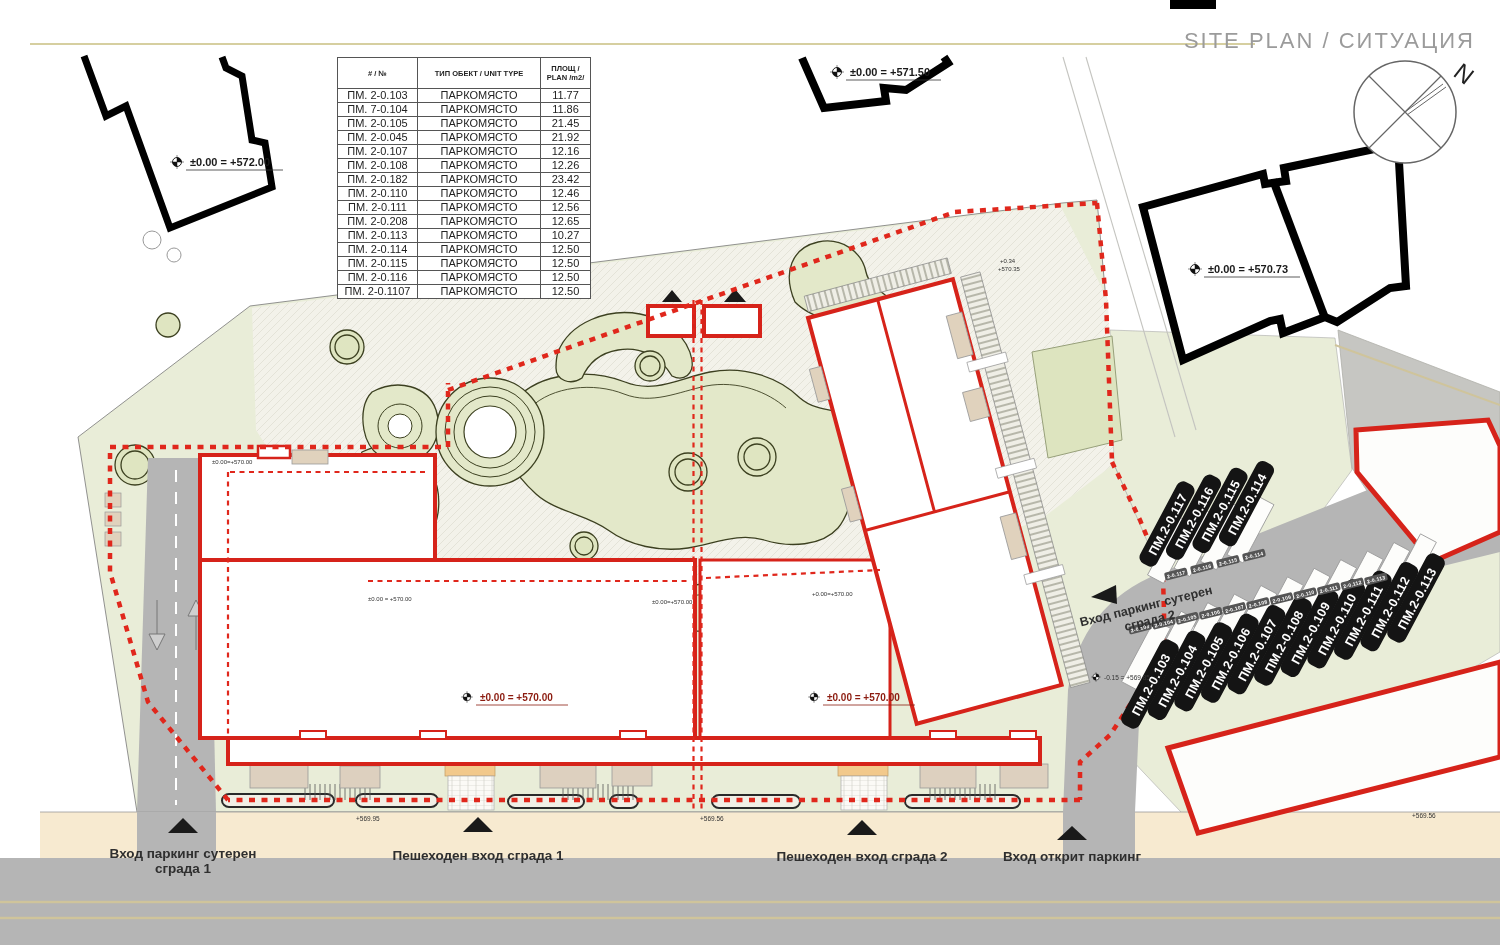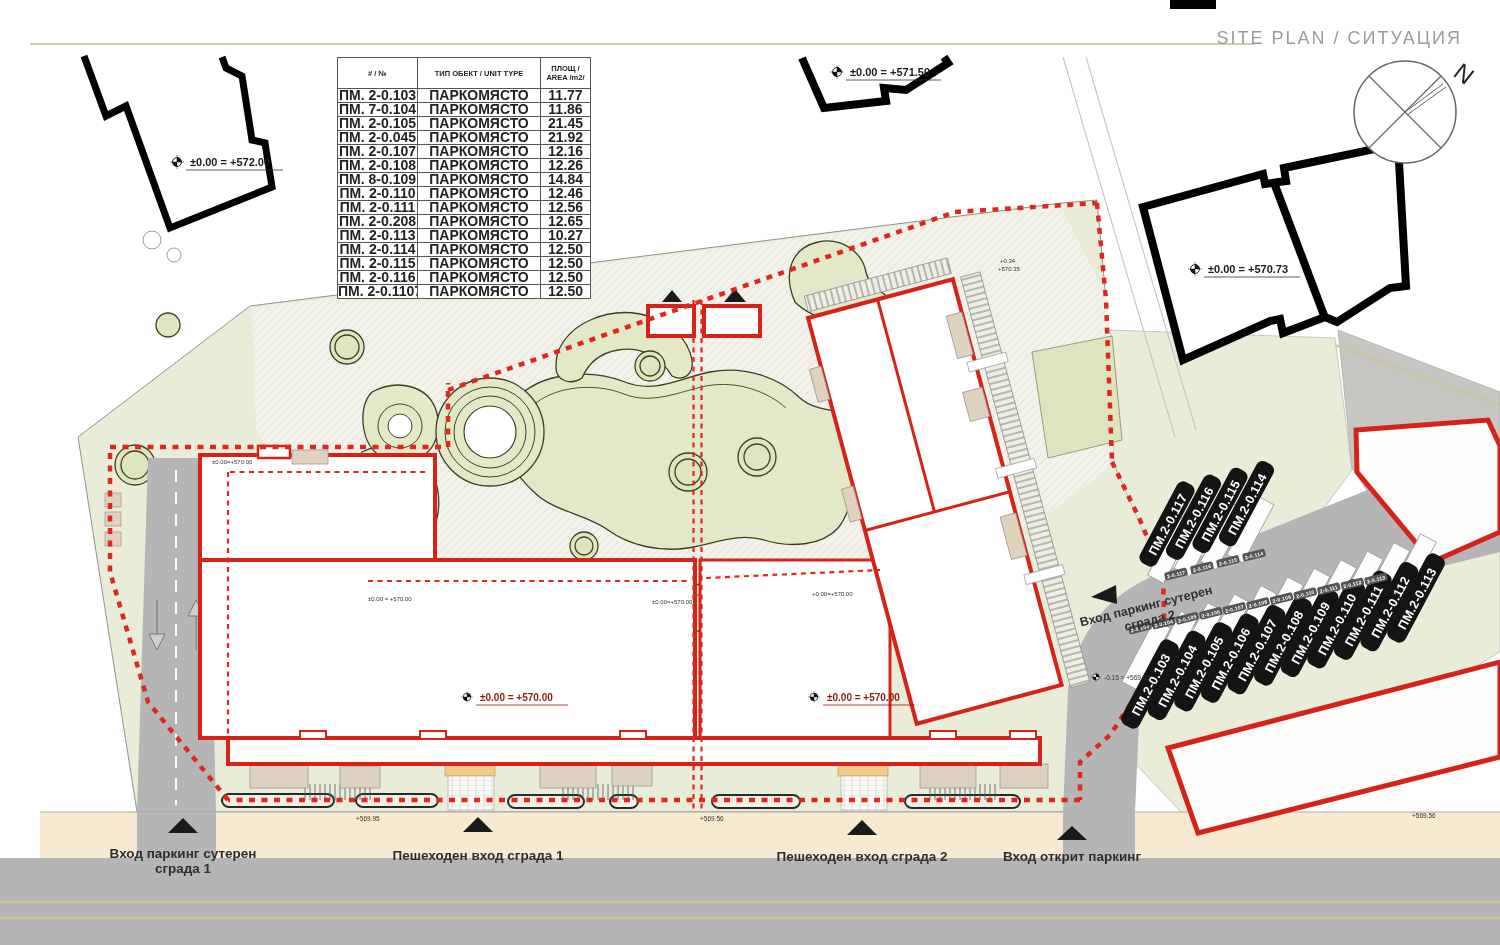--- a/index.html
+++ b/index.html
@@ -7,7 +7,7 @@
           font-family:"Liberation Sans",sans-serif;}
   .canvas svg{position:absolute;left:0;top:0;}
   .top-rule{position:absolute;left:30px;top:43px;width:1225px;height:2px;background:#d6cfa0;}
-  .plan-title{position:absolute;right:38px;top:28px;font-size:18px;color:#9b9b9b;
+  .plan-title{position:absolute;right:25px;top:28px;font-size:22px;color:#9b9b9b;
               letter-spacing:2px;white-space:nowrap;}
   table.ptable{position:absolute;left:337px;top:57px;width:253px;border-collapse:collapse;
                table-layout:fixed;background:#fff;}

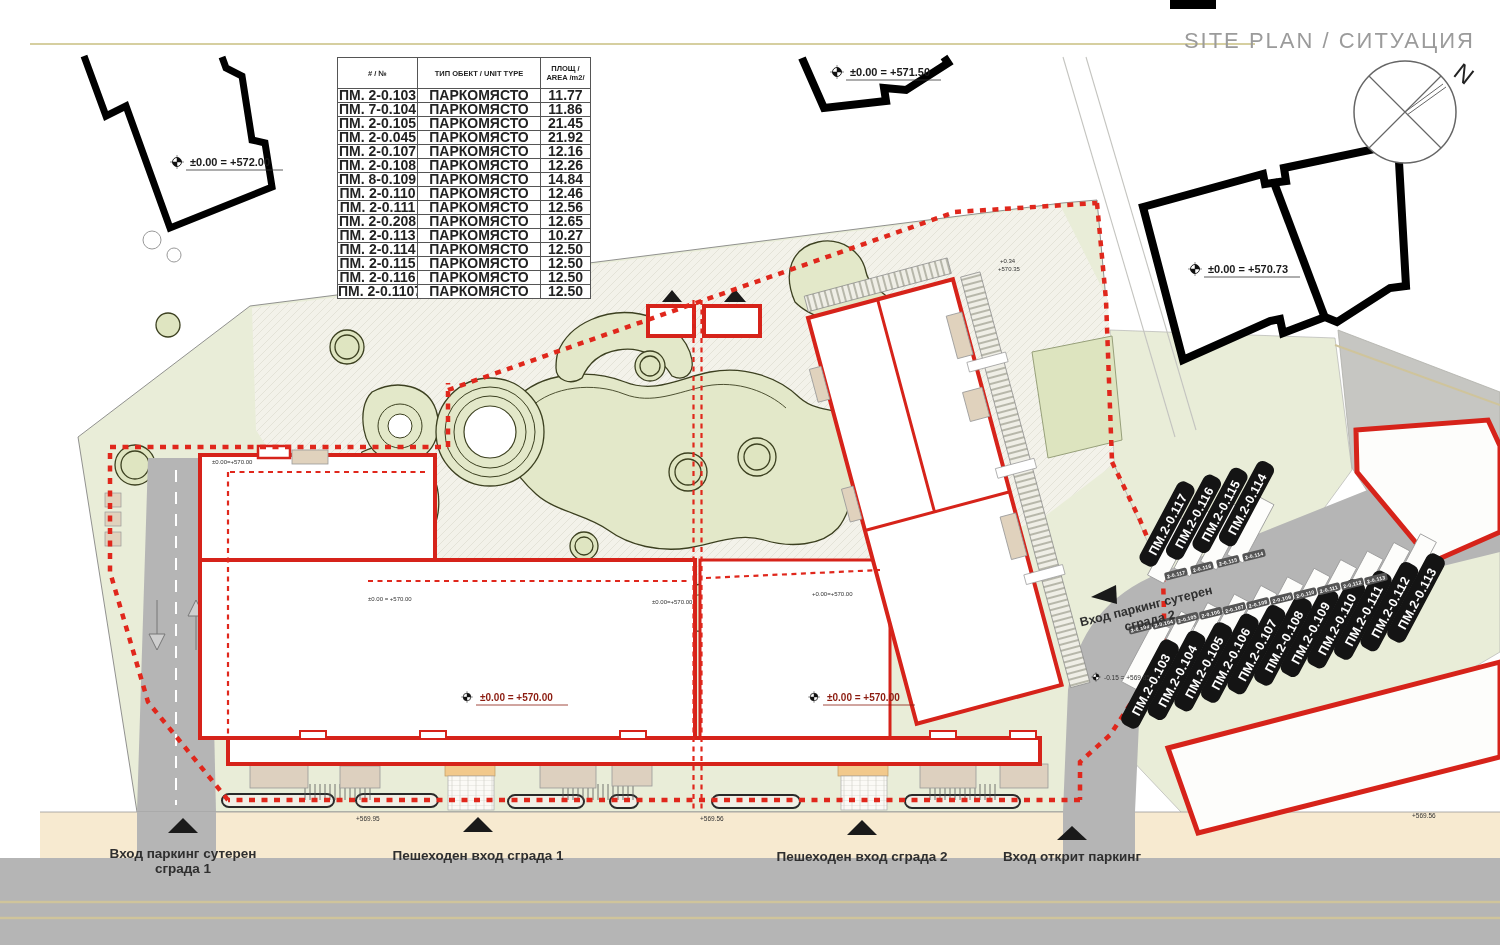--- a/index.html
+++ b/index.html
@@ -477,7 +477,7 @@
     <tr>
       <th># / №</th>
       <th>ТИП ОБЕКТ / UNIT TYPE</th>
-      <th>ПЛОЩ / AREA /m2/</th>
+      <th>ПЛОЩ / PLAN /m2/</th>
     </tr>
   </thead>
   <tbody>

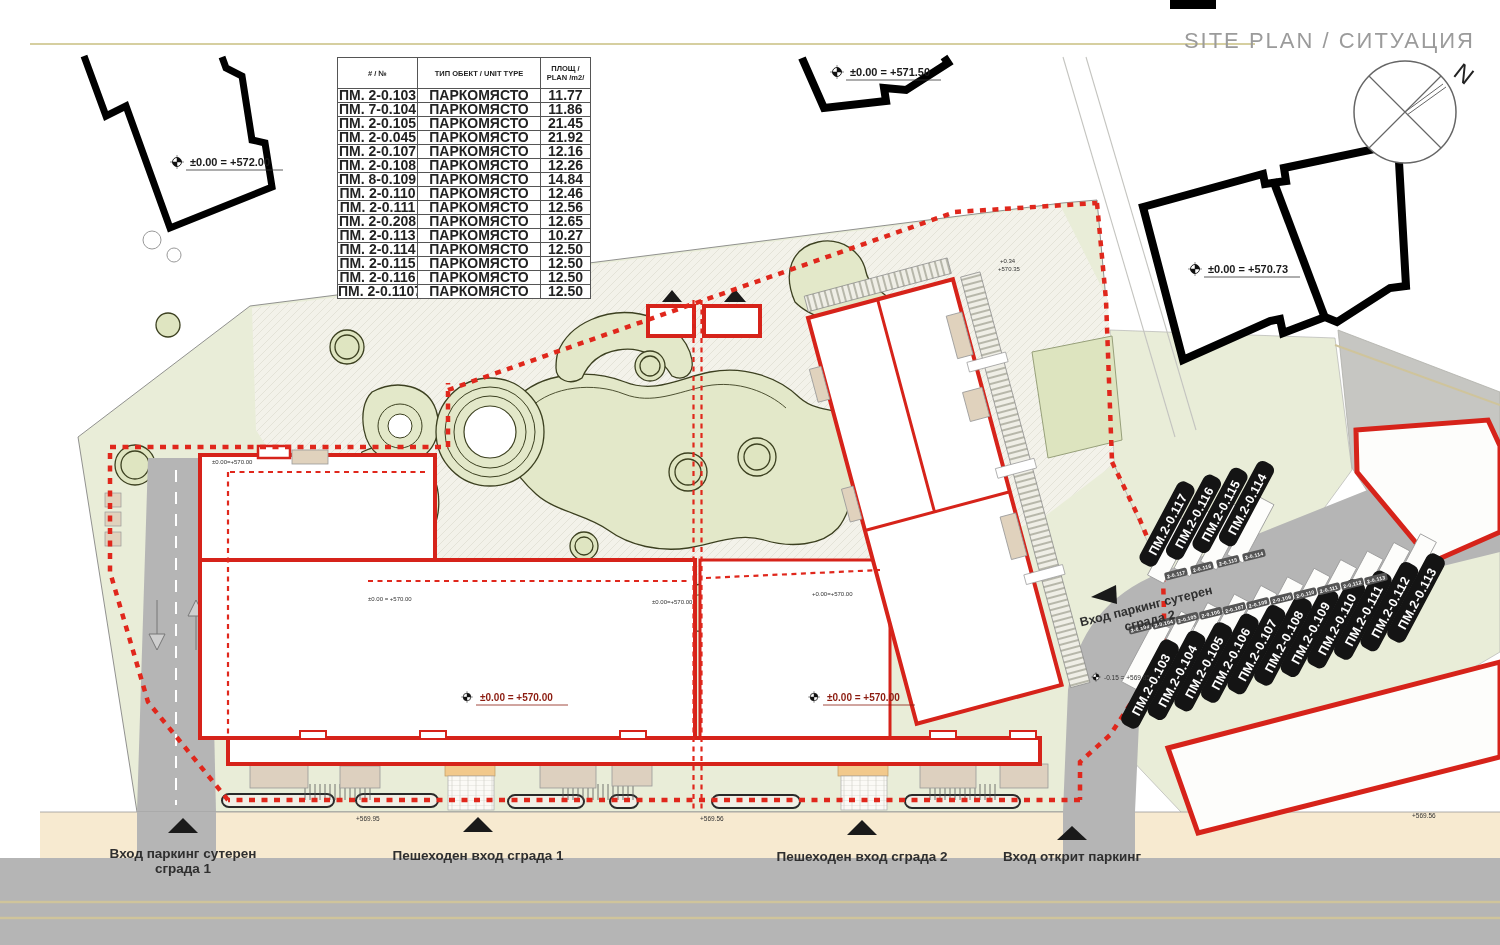--- a/index.html
+++ b/index.html
@@ -14,7 +14,7 @@
   table.ptable th, table.ptable td{border:1px solid #555;color:#222;text-align:center;
                padding:0;overflow:hidden;}
   table.ptable th{font-size:7.5px;font-weight:bold;line-height:9px;height:30px;white-space:normal;}
-  table.ptable td{font-size:14px;font-weight:bold;line-height:13px;height:13px;white-space:nowrap;}
+  table.ptable td{font-size:11px;font-weight:normal;line-height:13px;height:13px;white-space:nowrap;}
   .c1{width:80px}.c2{width:123px}.c3{width:50px}
   text{font-family:"Liberation Sans",sans-serif;}
 </style>

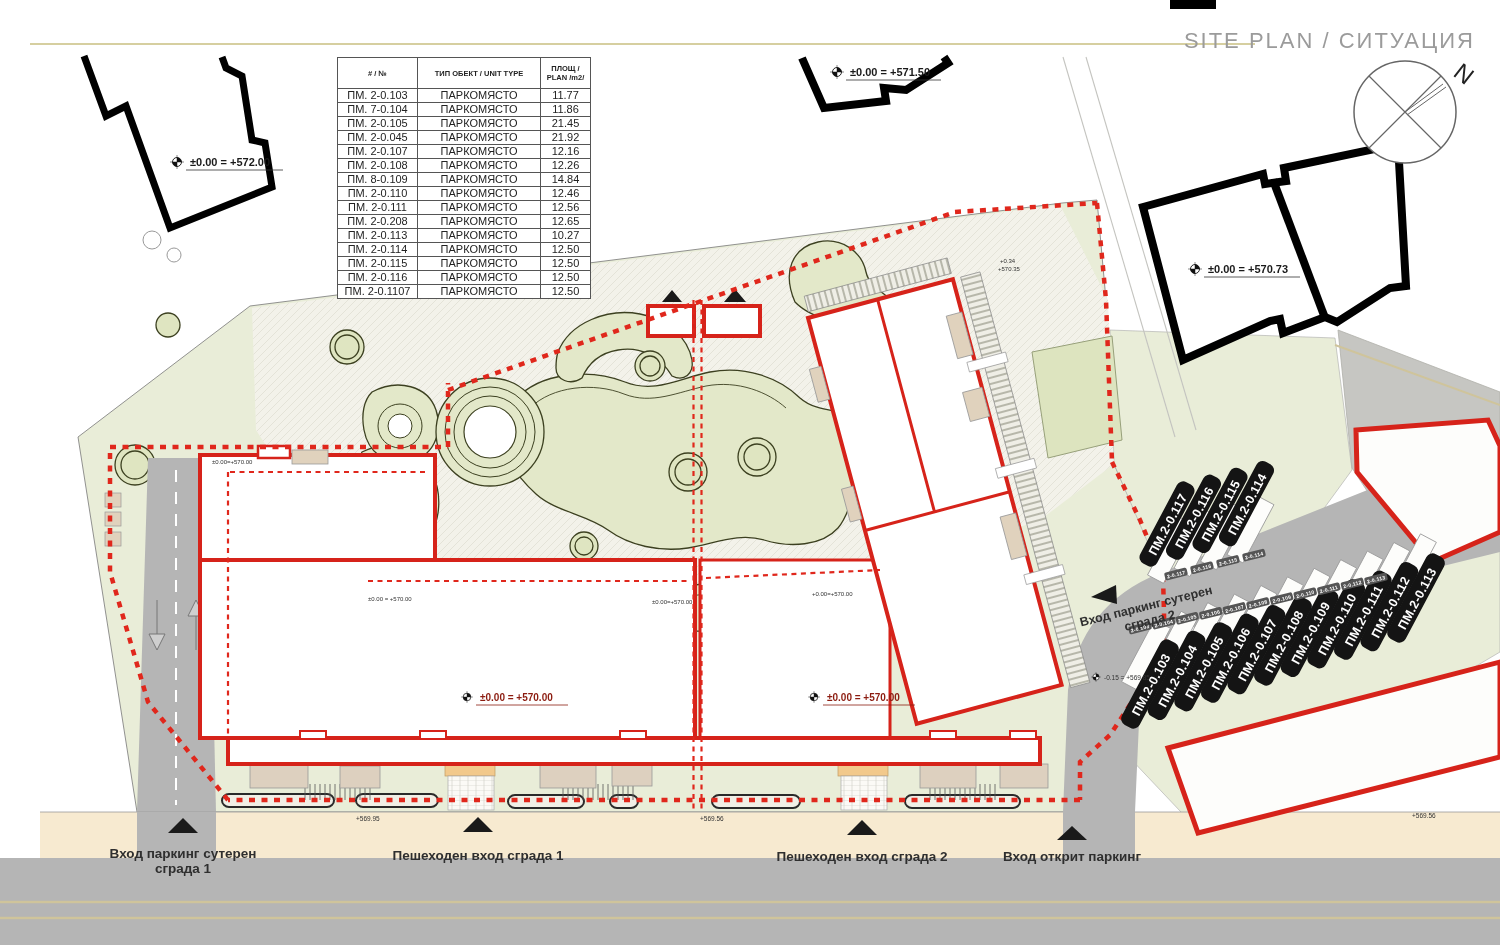--- a/index.html
+++ b/index.html
@@ -512,7 +512,7 @@
           <td>12.26</td>
         </tr>
         <tr>
-          <td>ПМ. 8-0.109</td>
+          <td>ПМ. 2-0.182</td>
           <td>ПАРКОМЯСТО</td>
           <td>14.84</td>
         </tr>

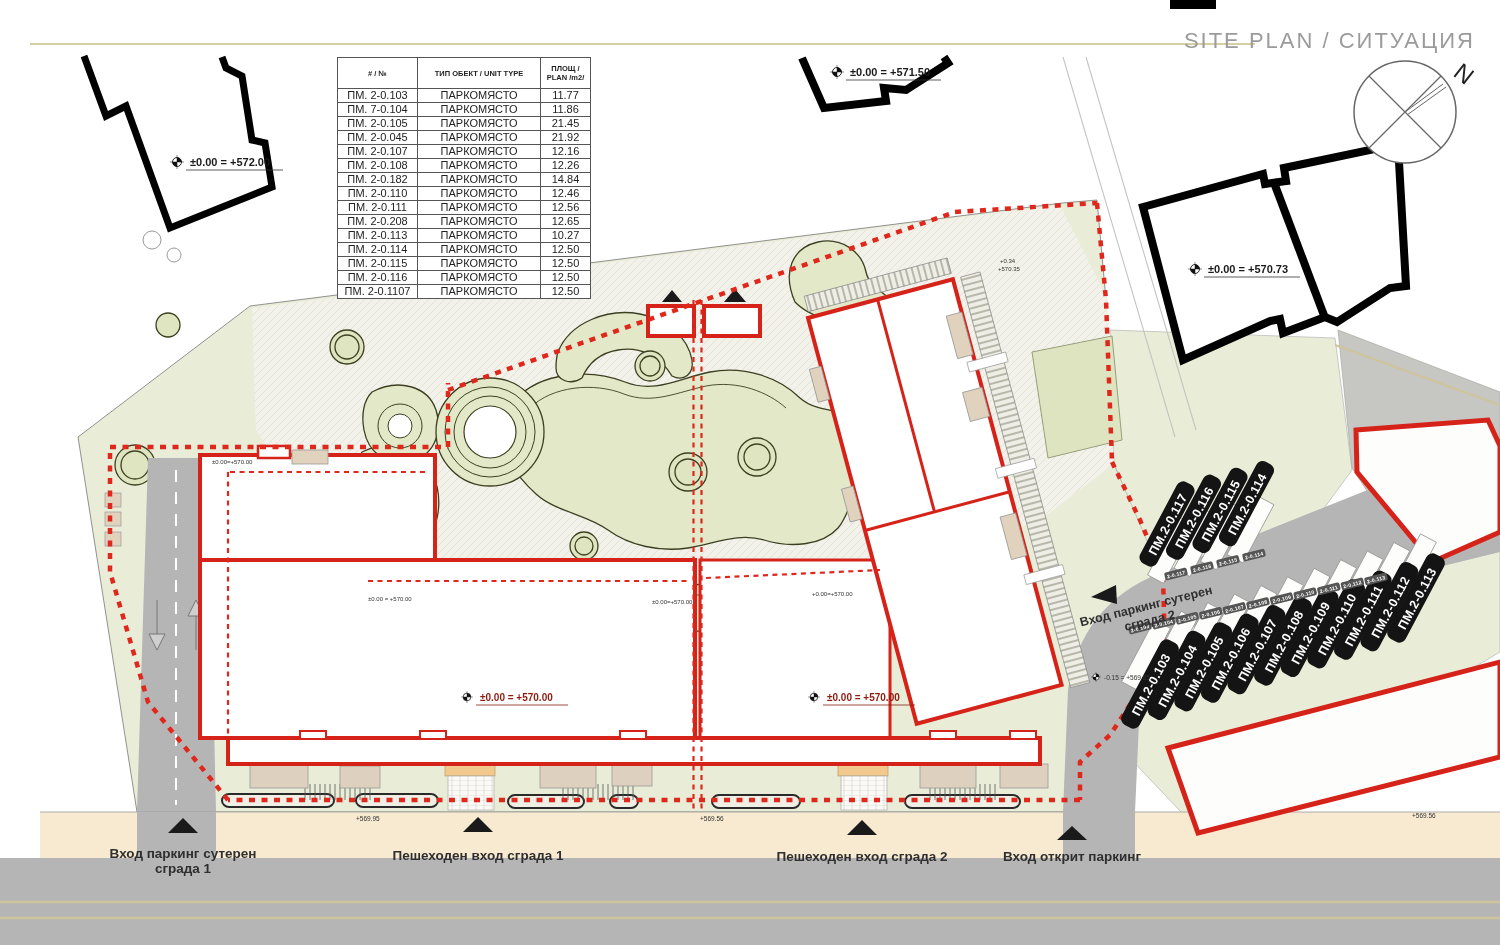--- a/index.html
+++ b/index.html
@@ -514,7 +514,7 @@
         <tr>
           <td>ПМ. 2-0.182</td>
           <td>ПАРКОМЯСТО</td>
-          <td>14.84</td>
+          <td>23.42</td>
         </tr>
         <tr>
           <td>ПМ. 2-0.110</td>

